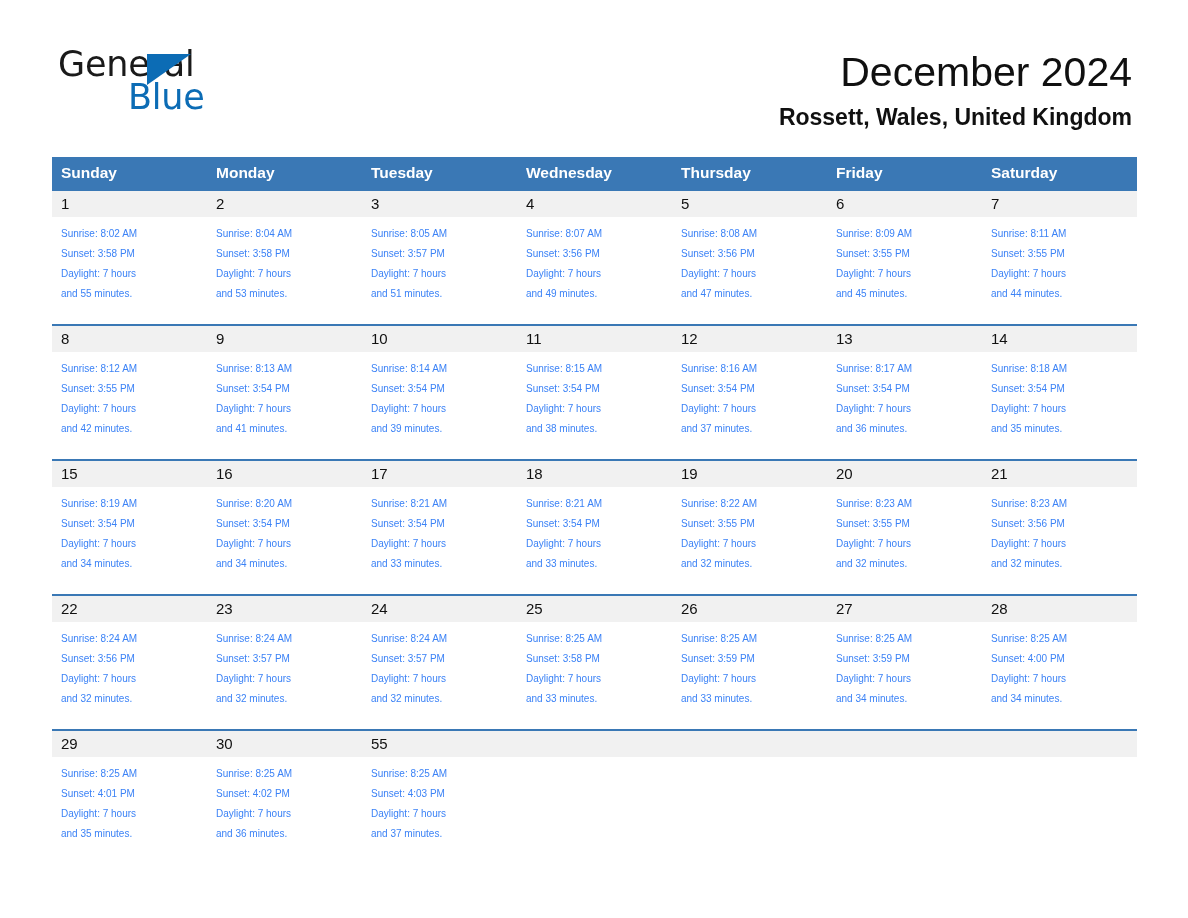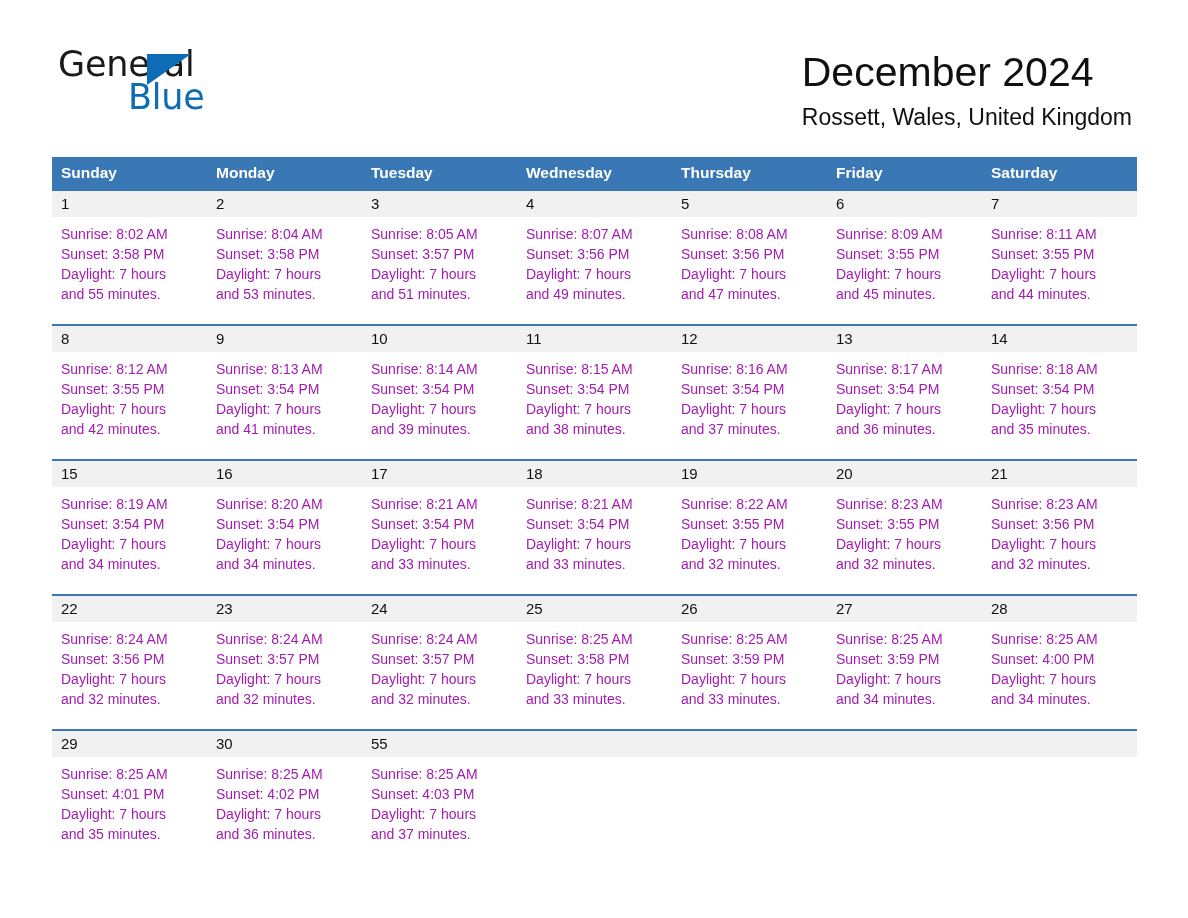--- a/index.html
+++ b/index.html
@@ -74,6 +74,7 @@
     position: absolute;
     right: 56px;
     top: 48px;
+    text-align: right;
   }
   .month-title {
     font-size: 41px;

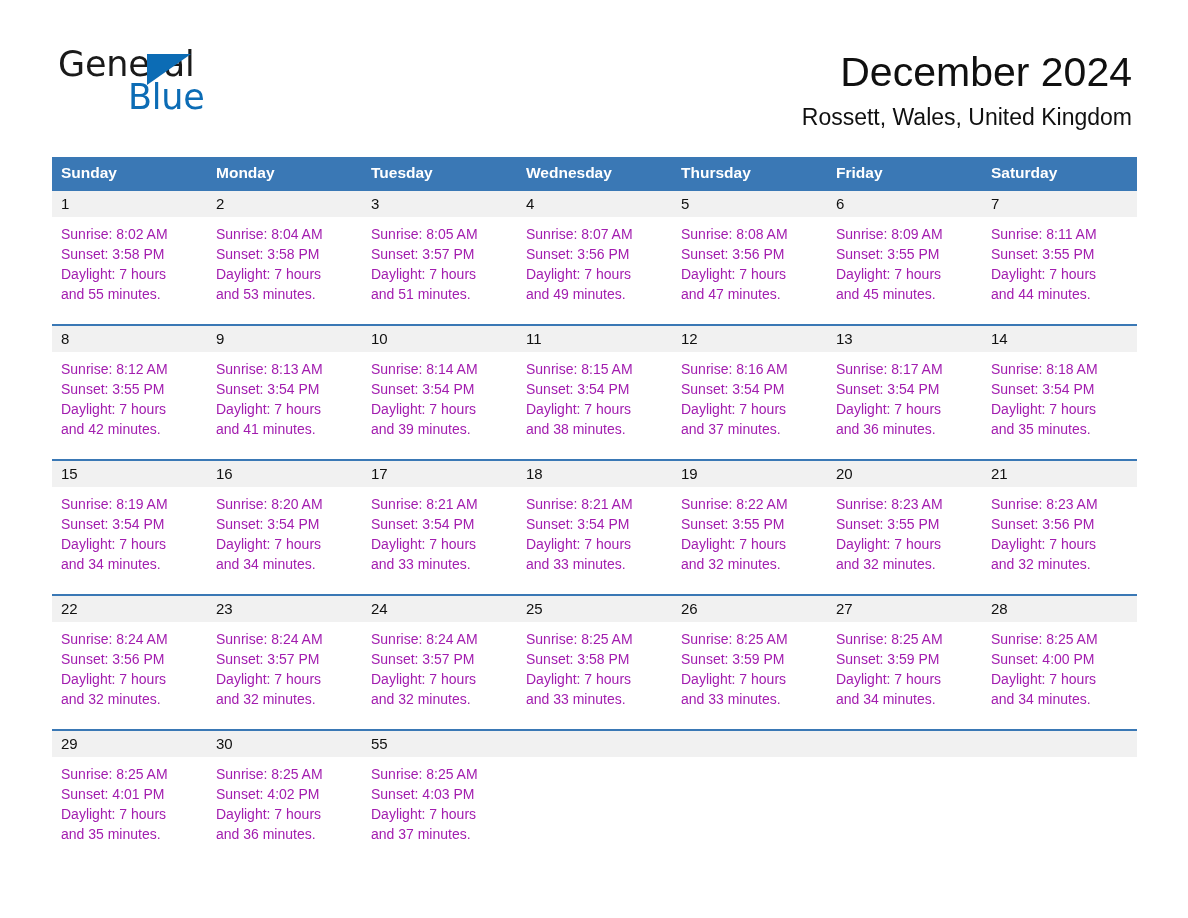--- a/index.html
+++ b/index.html
@@ -88,7 +88,7 @@
     font-size: 23px;
     line-height: 30px;
     margin-top: 6px;
-    font-weight: 400;
+    font-weight: 700;
     color: #101010;
     white-space: nowrap;
   }

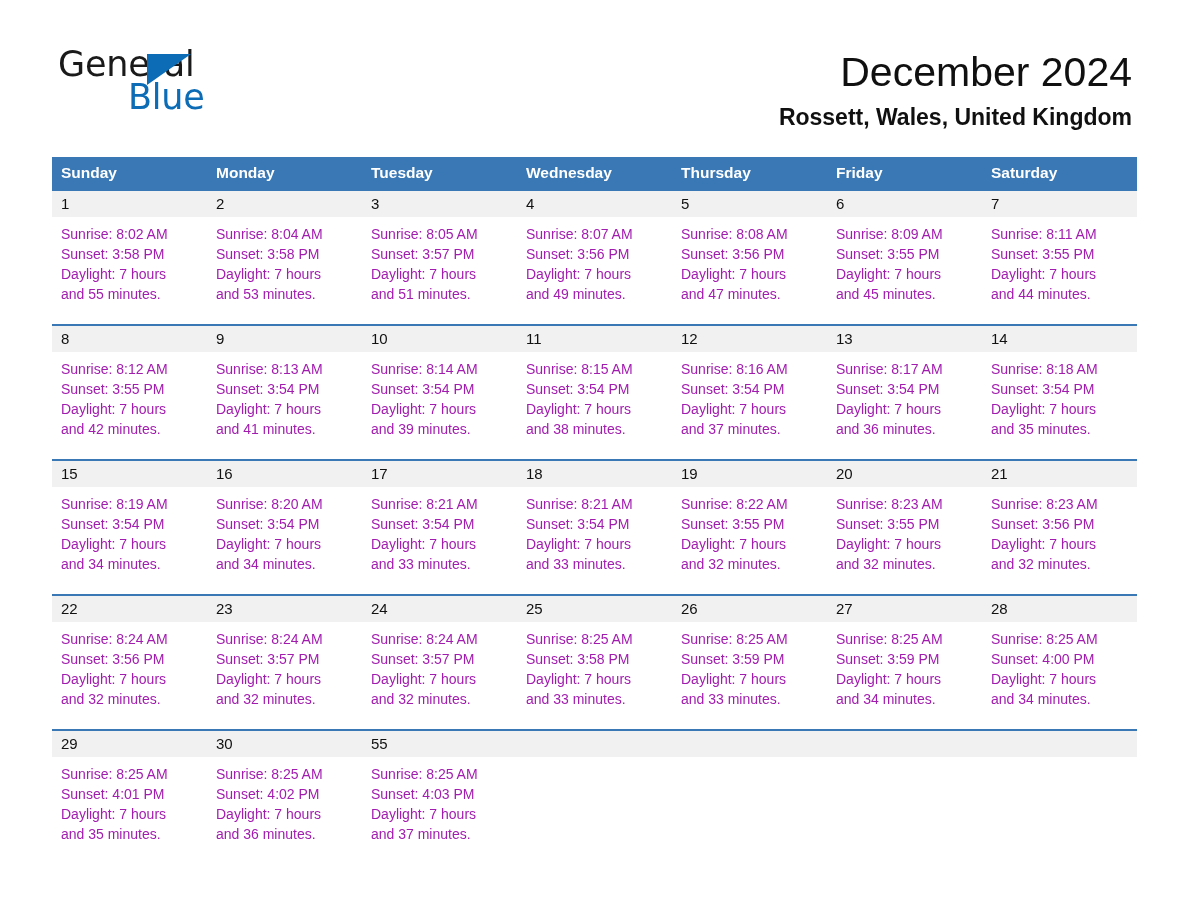--- a/index.html
+++ b/index.html
@@ -142,9 +142,9 @@
 
   .day-body {
     padding: 7px 6px 0 9px;
-    font-size: 14px;
+    font-size: 10px;
     line-height: 20px;
-    color: #a21caf;
+    color: #3b82f6;
   }
   .day-body div { white-space: nowrap; }
 </style>

